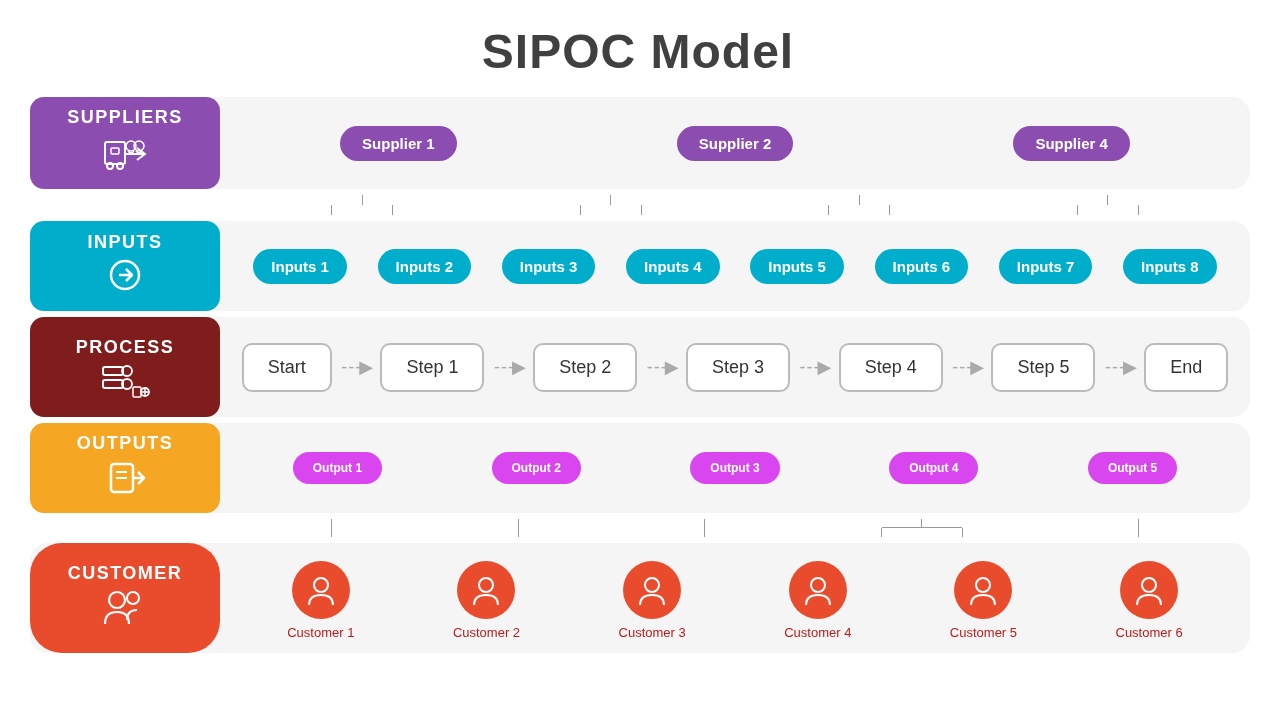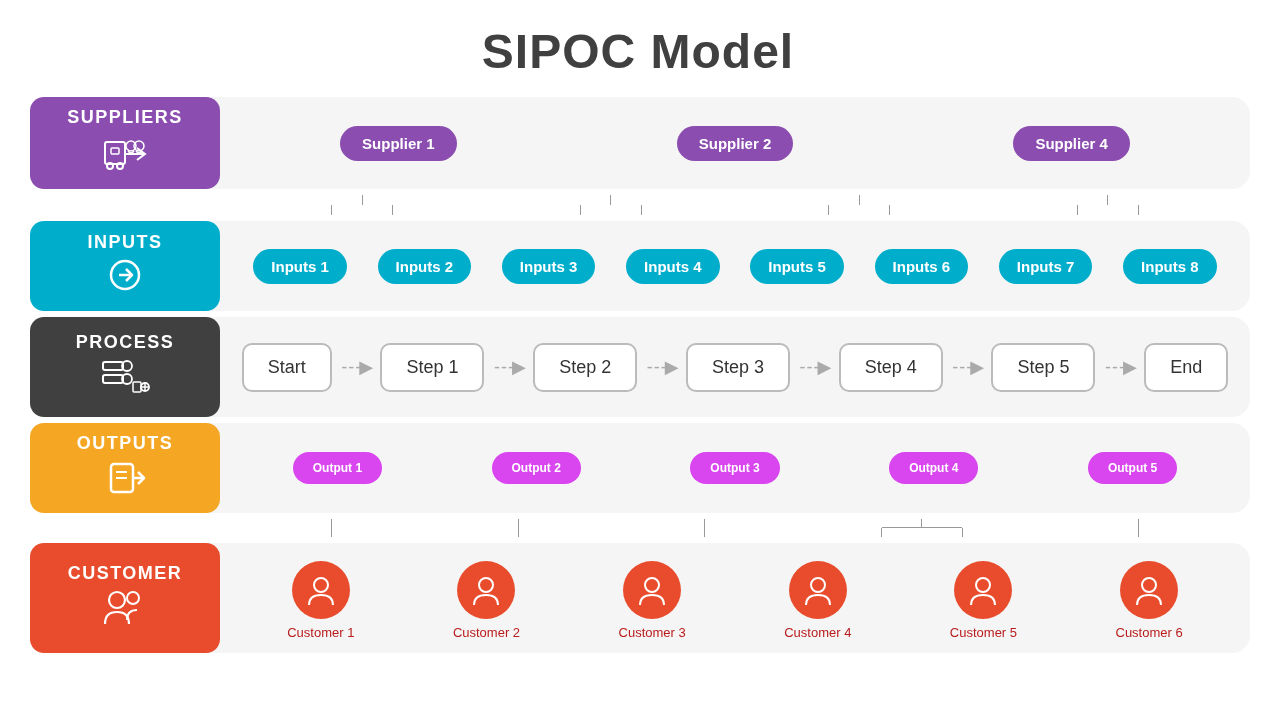--- a/index.html
+++ b/index.html
@@ -56,7 +56,7 @@
     }
     .suppliers-label { background: #8B4DAF; }
     .inputs-label { background: #00AECC; }
-    .process-label { background: #404040; }
+    .process-label { background: #7f1d1d; justify-content: flex-end; }
     .outputs-label { background: #F5A623; }
     .customer-label { background: #E84C2C; }
 

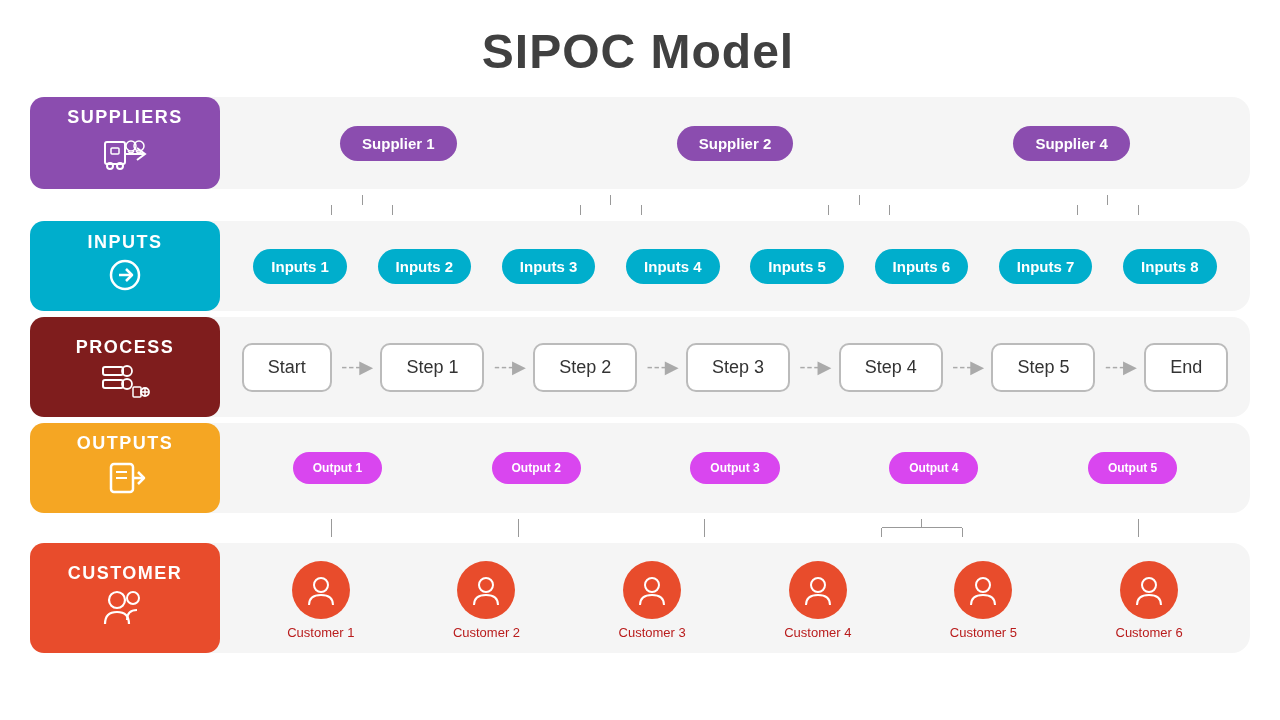--- a/index.html
+++ b/index.html
@@ -58,7 +58,7 @@
     .inputs-label { background: #00AECC; }
     .process-label { background: #7f1d1d; justify-content: flex-end; }
     .outputs-label { background: #F5A623; }
-    .customer-label { background: #E84C2C; }
+    .customer-label { background: #E84C2C; border-radius: 32px; }
 
     .row-content {
       flex: 1;

